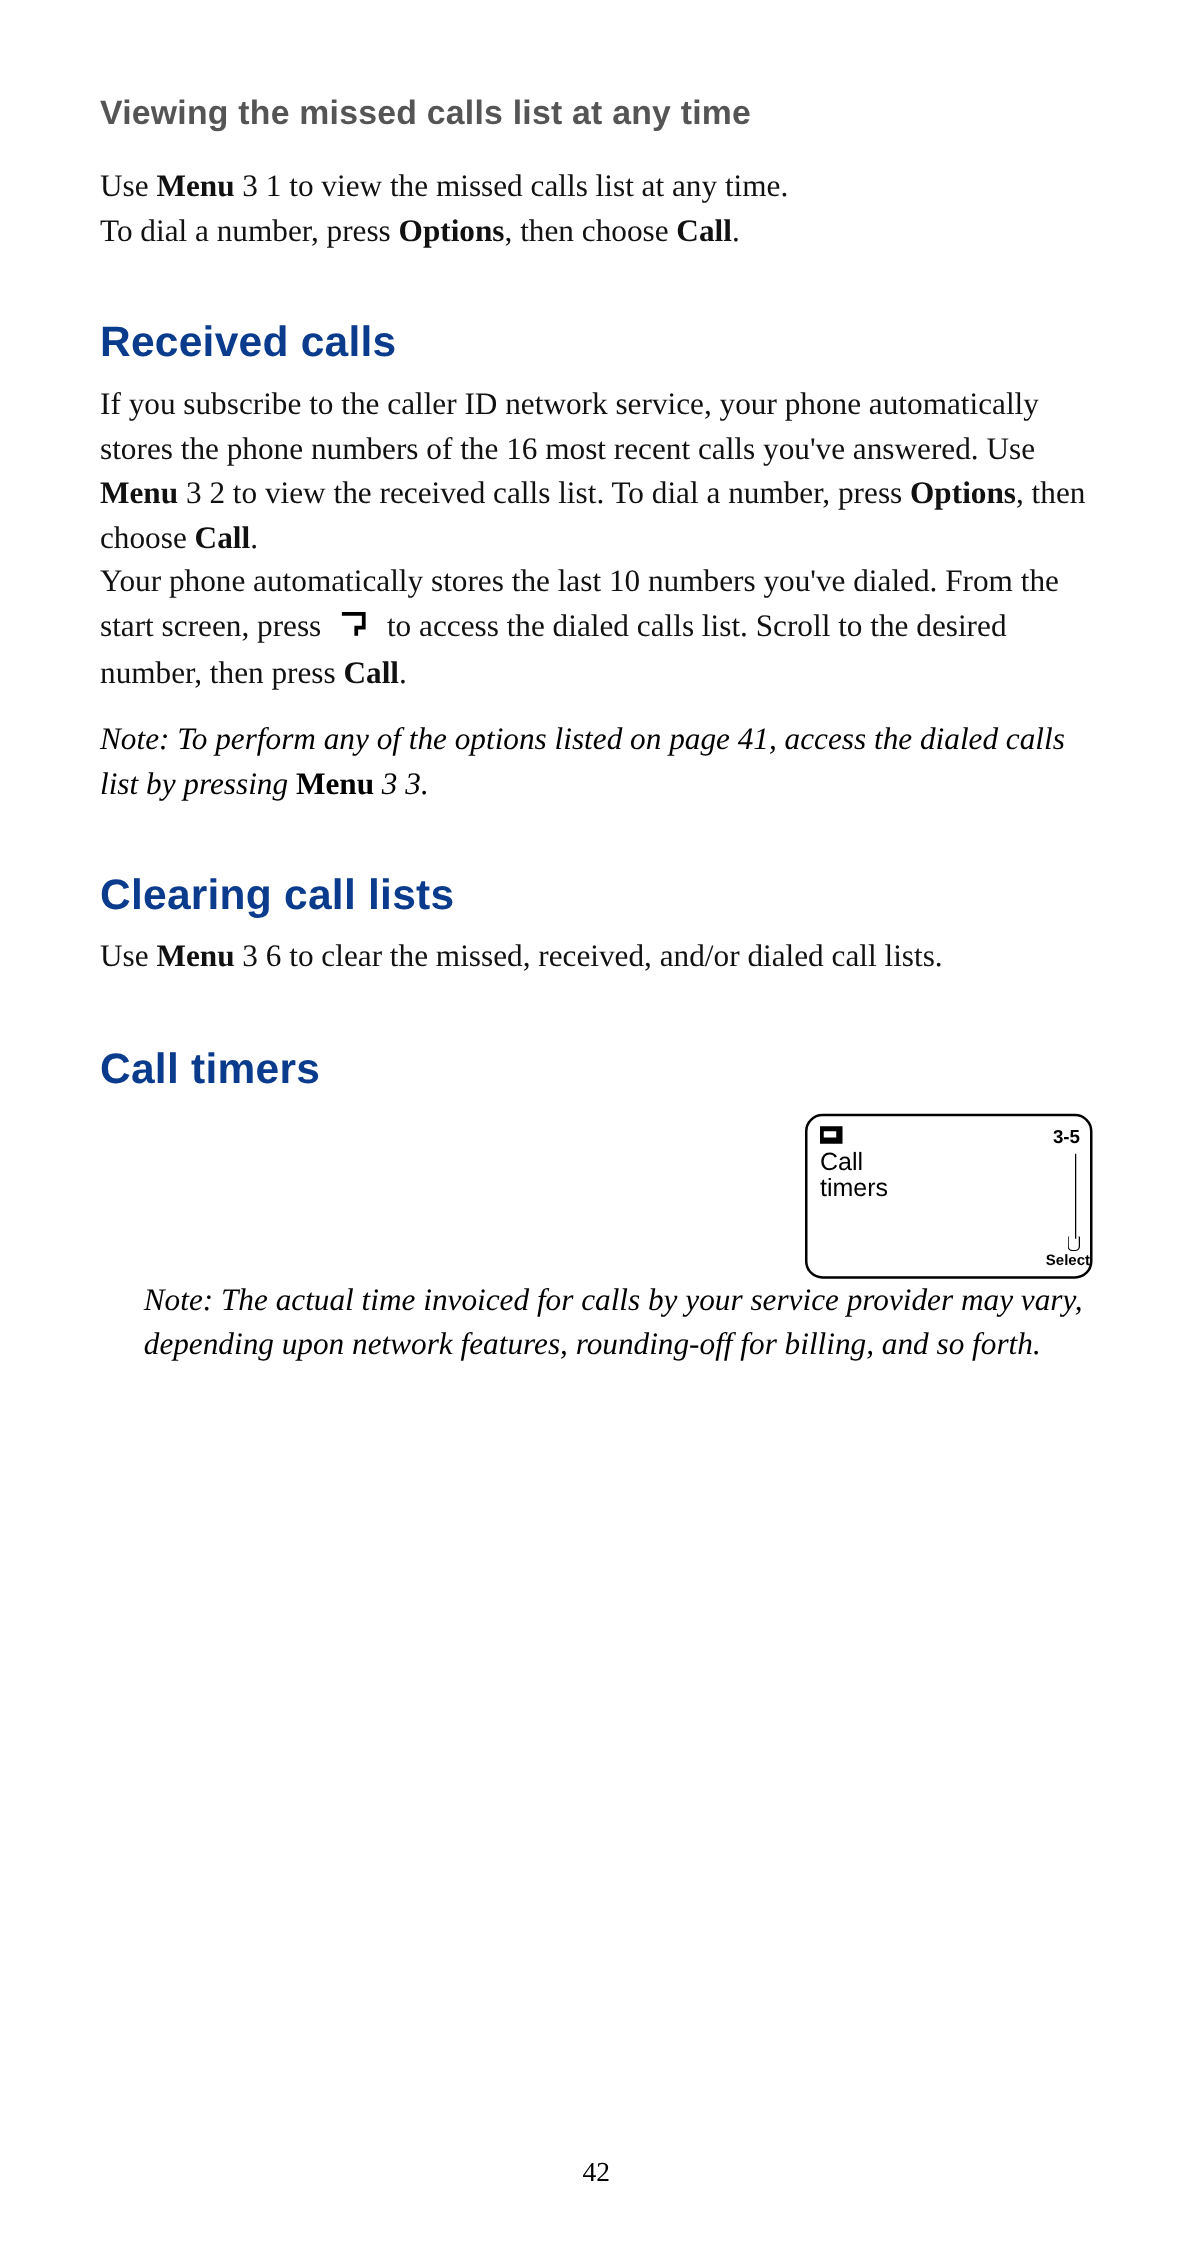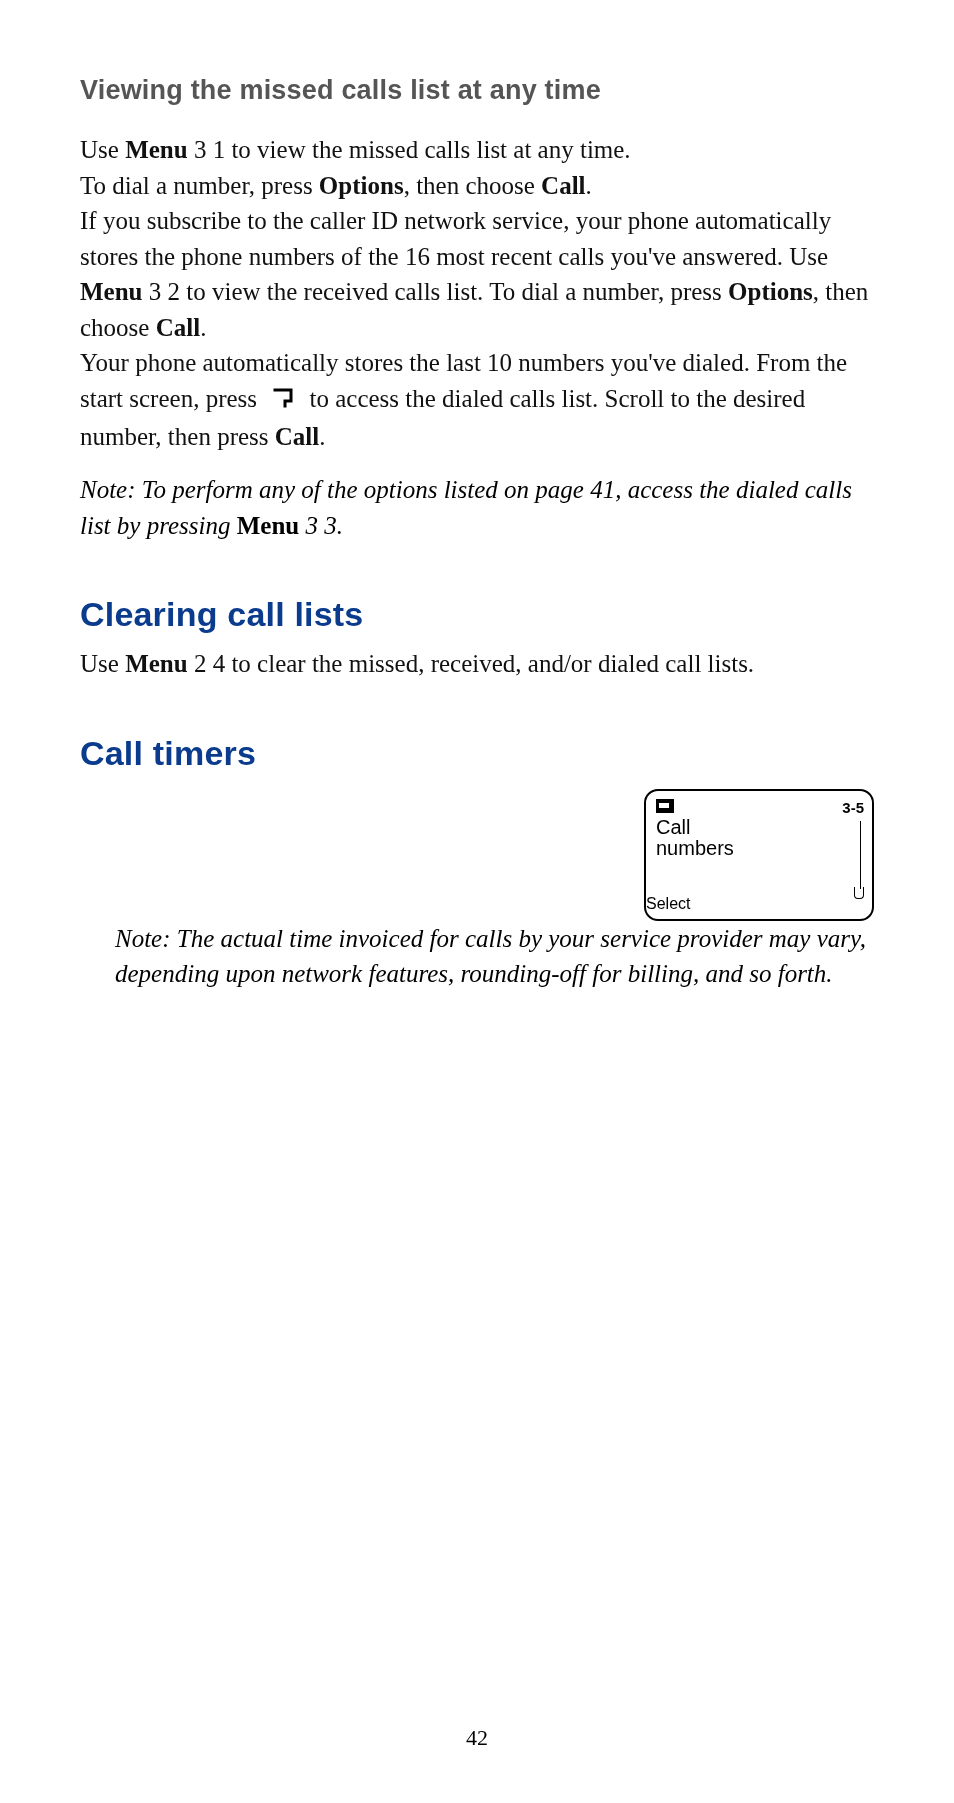--- a/index.html
+++ b/index.html
@@ -146,6 +146,7 @@
 </div>
 
 <div class="section">
+  <div class="h2">Received calls</div>
   <p class="body">
     <span>If you subscribe to the caller ID network service, your phone automatically stores the phone numbers of the 16 most recent calls you've answered. Use </span><b>Menu</b><span> 3 2 to view the received calls list. To dial a number, press </span><b>Options</b><span>, then choose </span><b>Call</b><span>.</span>
   </p>

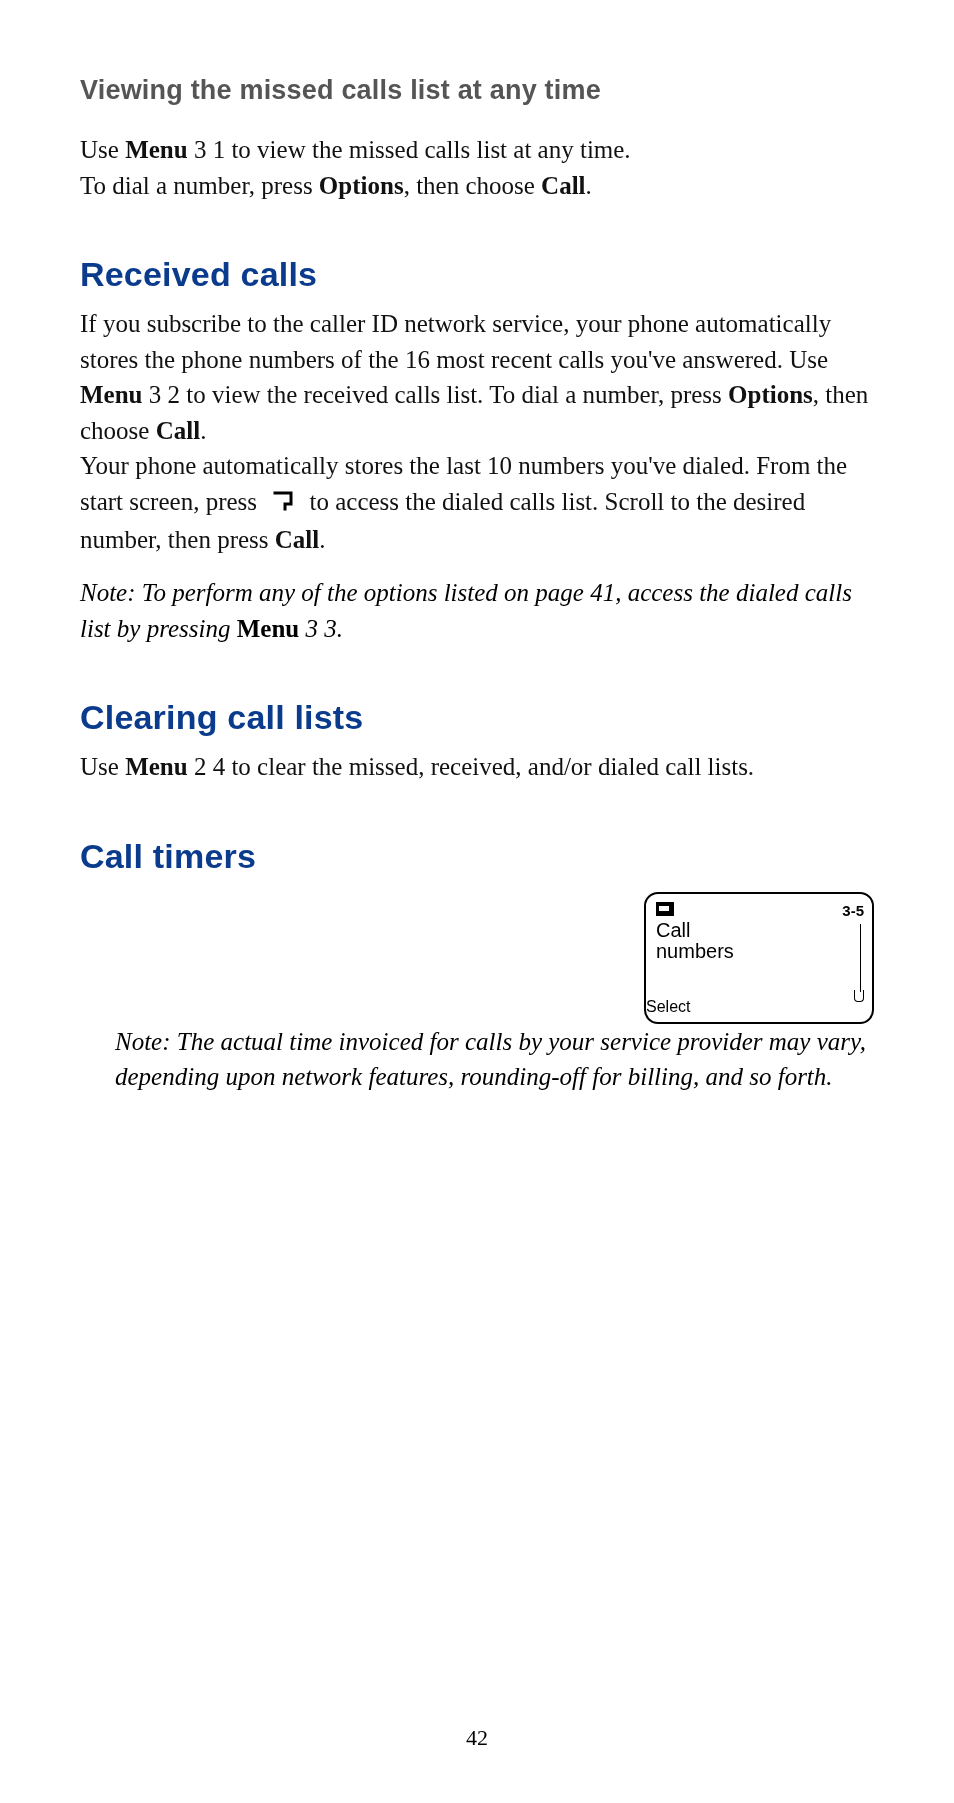--- a/index.html
+++ b/index.html
@@ -166,7 +166,7 @@
 <div class="section">
   <div class="h2">Clearing call lists</div>
   <p class="body">
-    <span>Use </span><b>Menu</b><span> 2 4 to clear the missed, received, and/or dialed call lists.</span>
+    <span>Use </span><b>Menu</b><span> 3 6 to clear the missed, received, and/or dialed call lists.</span>
   </p>
 </div>
 

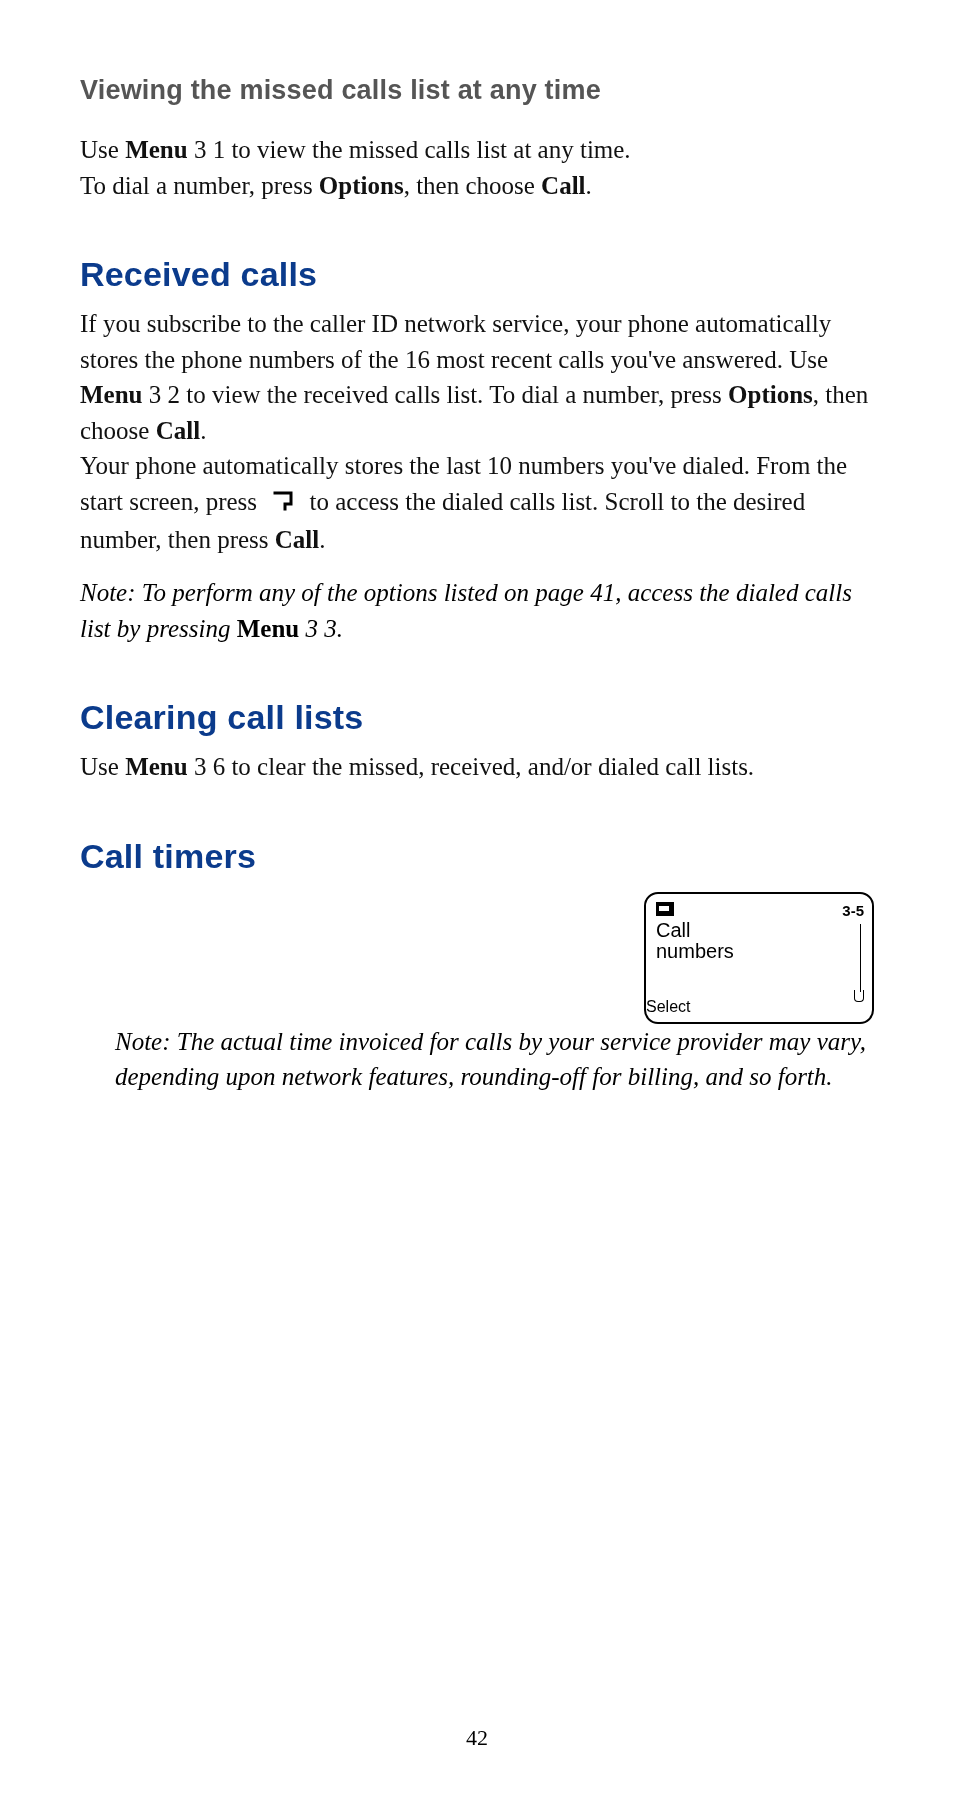--- a/index.html
+++ b/index.html
@@ -180,7 +180,7 @@
           <span class="screen-icon"></span>
           <div class="screen-title">
             <span>Call</span><br>
-            <span>numbers</span>
+            <span>timers</span>
           </div>
         </div>
         <div class="screen-index">3-5</div>

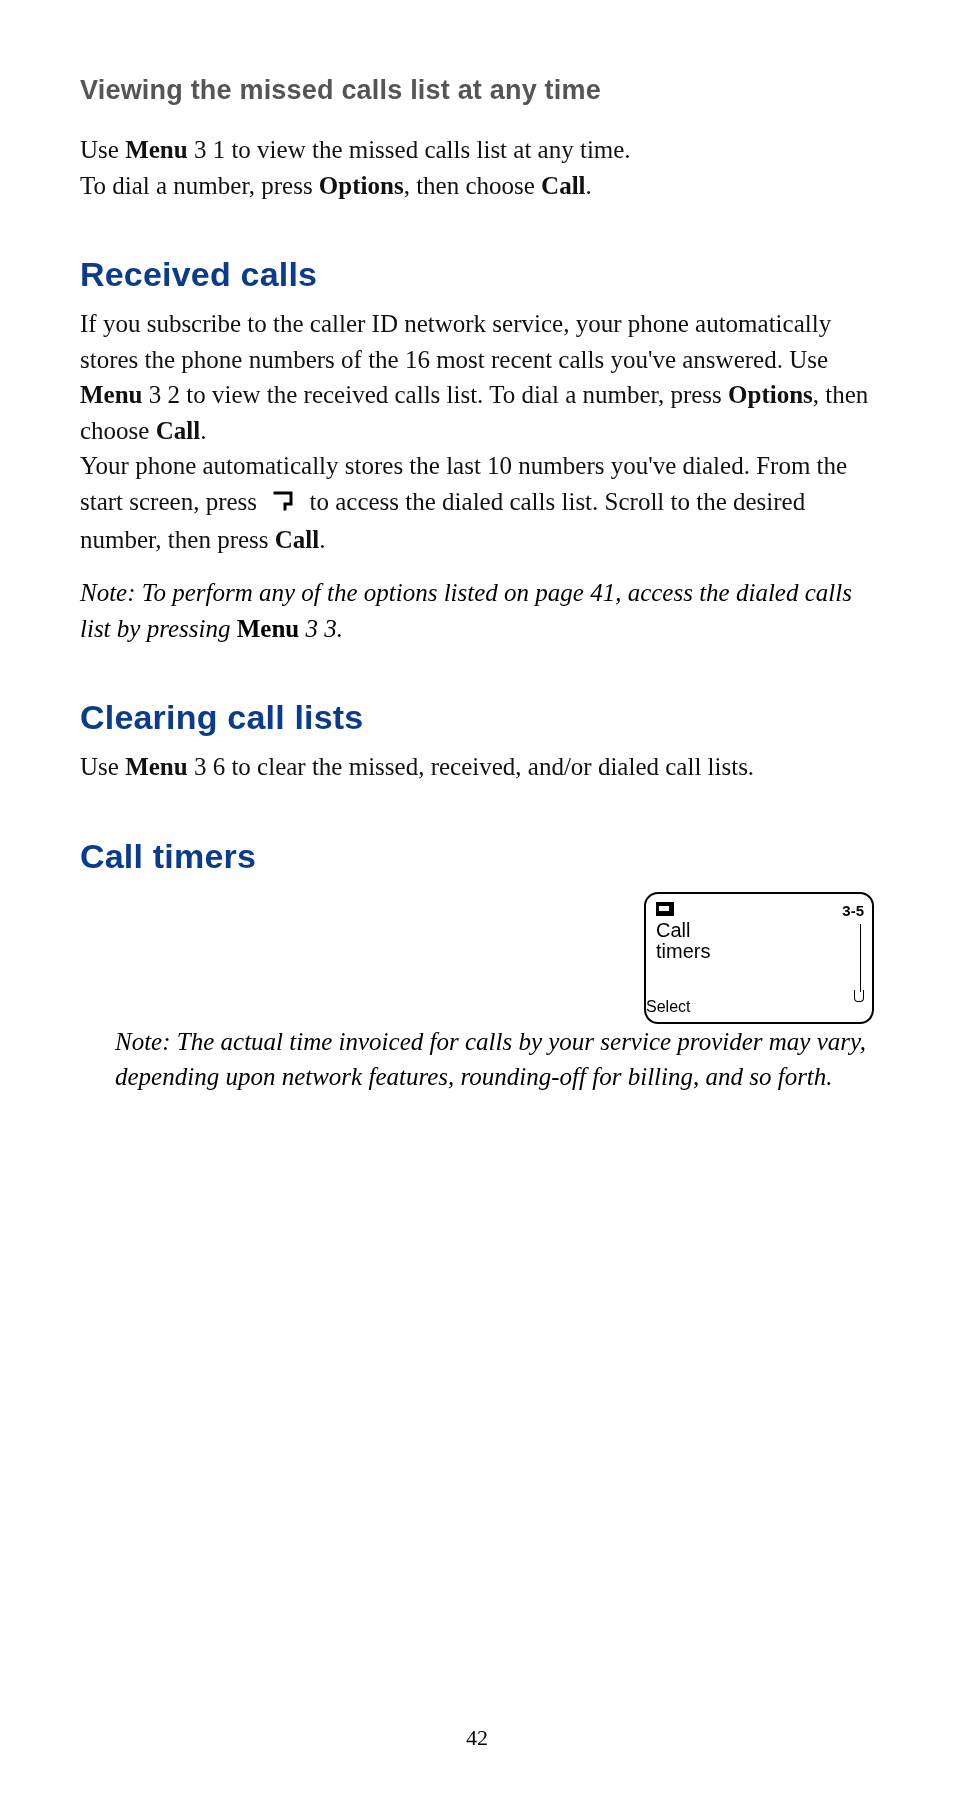--- a/index.html
+++ b/index.html
@@ -98,8 +98,9 @@
     position: absolute;
     bottom: 6px;
     left: 0; right: 0;
-    text-align: left;
-    font-size: 16px;
+    text-align: right;
+    font-size: 12px;
+    font-weight: bold;
   }
   .screen-scroll {
     position: absolute;

